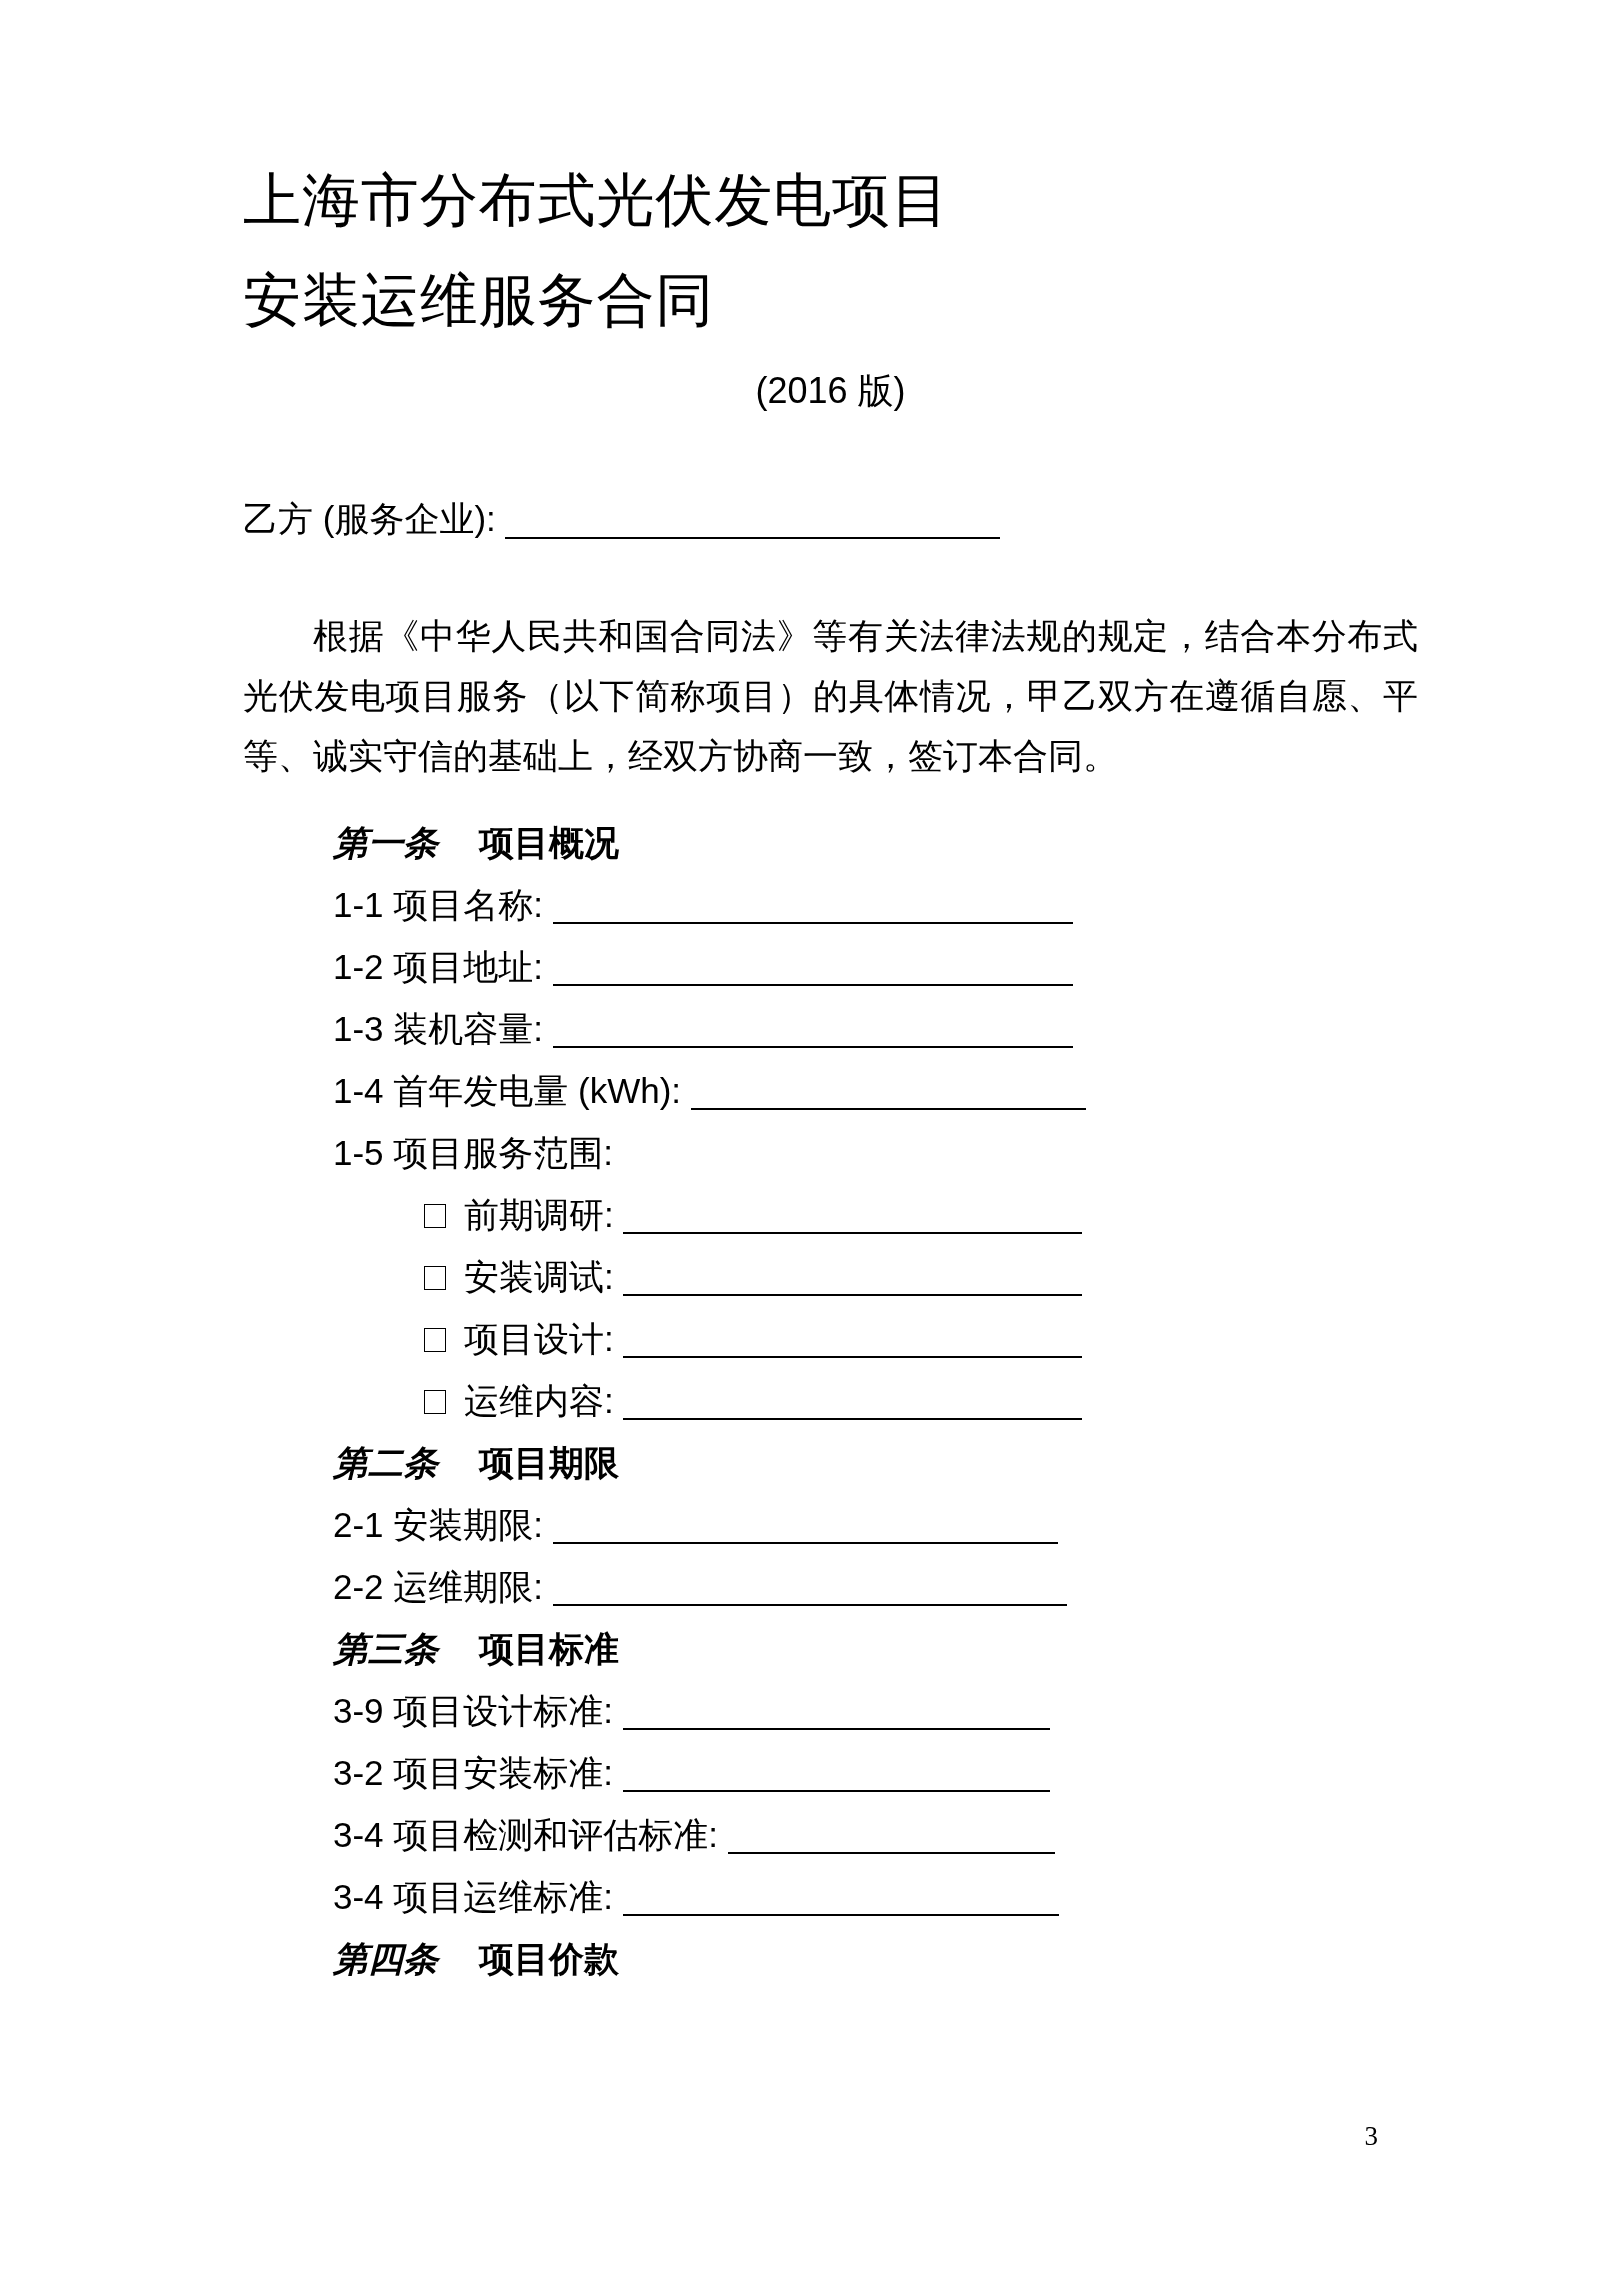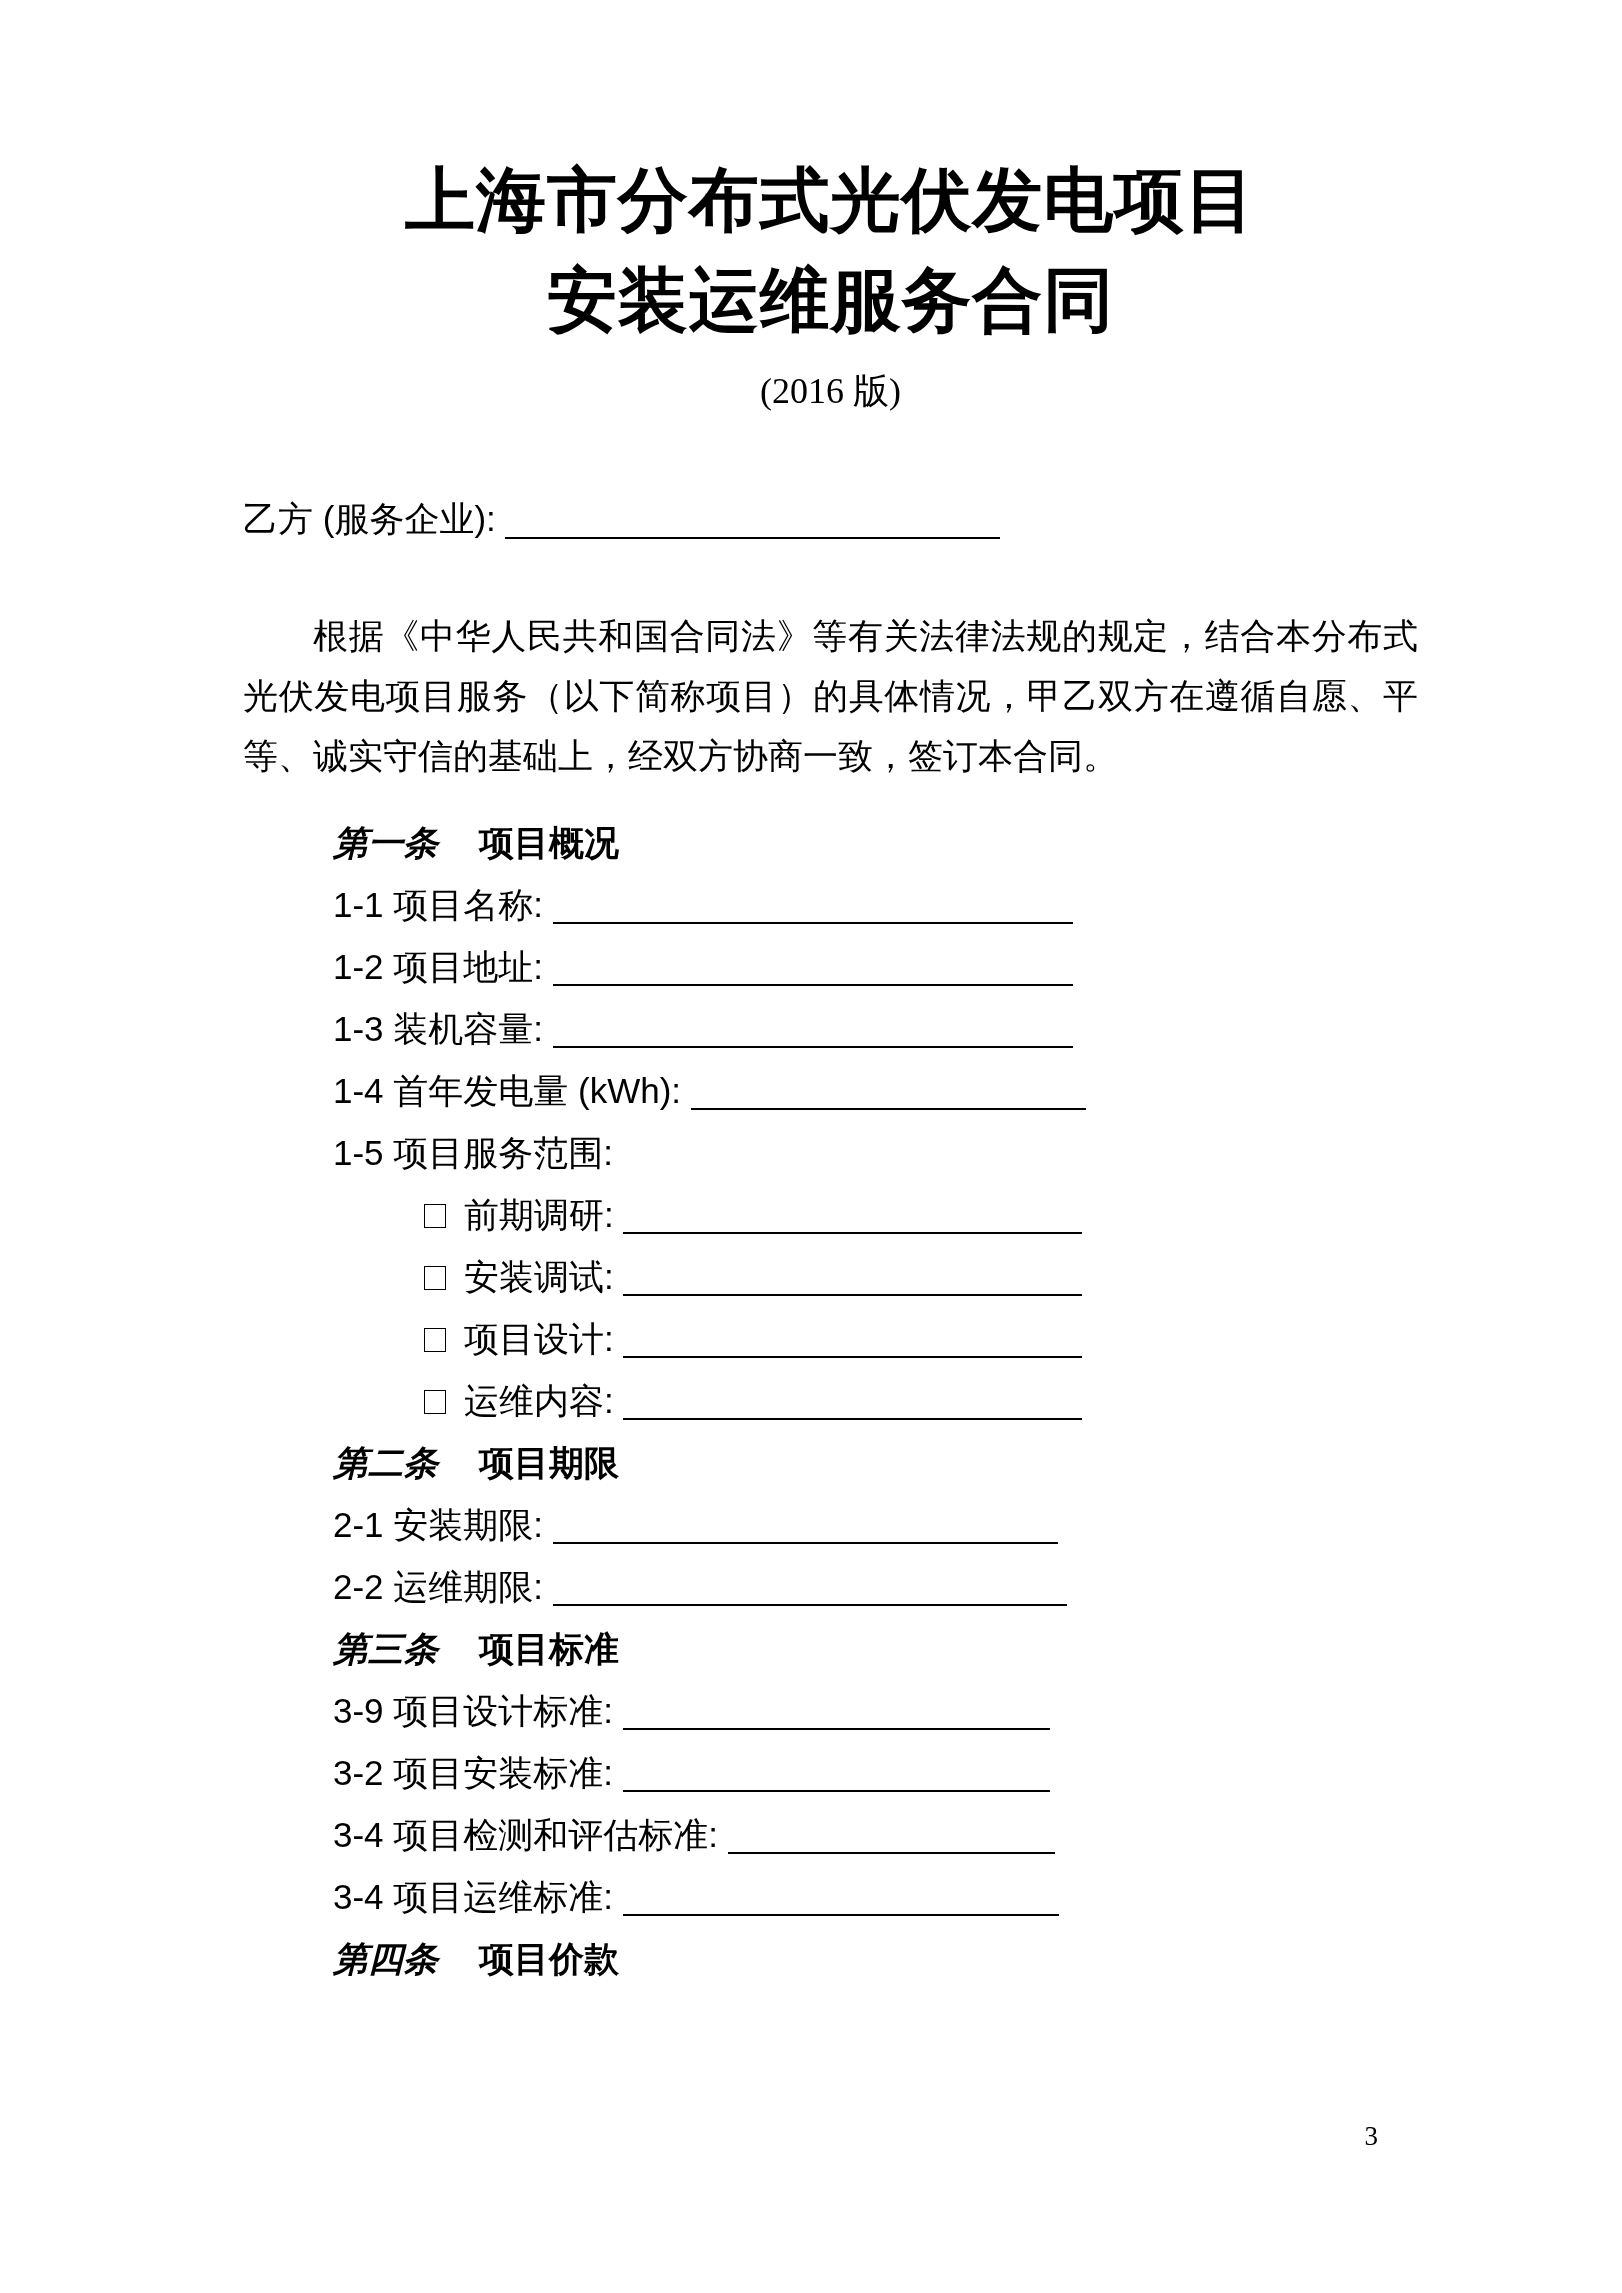--- a/index.html
+++ b/index.html
@@ -14,10 +14,9 @@
   }
   .content{padding:150px 205px 0 243px;}
   .title-line{
-    font-size:70px;
+    font-size:58px;
     line-height:100px;
-    text-align:center;
-    font-weight:700;
+    font-weight:400;
     letter-spacing:0.9px;
     white-space:nowrap;
   }

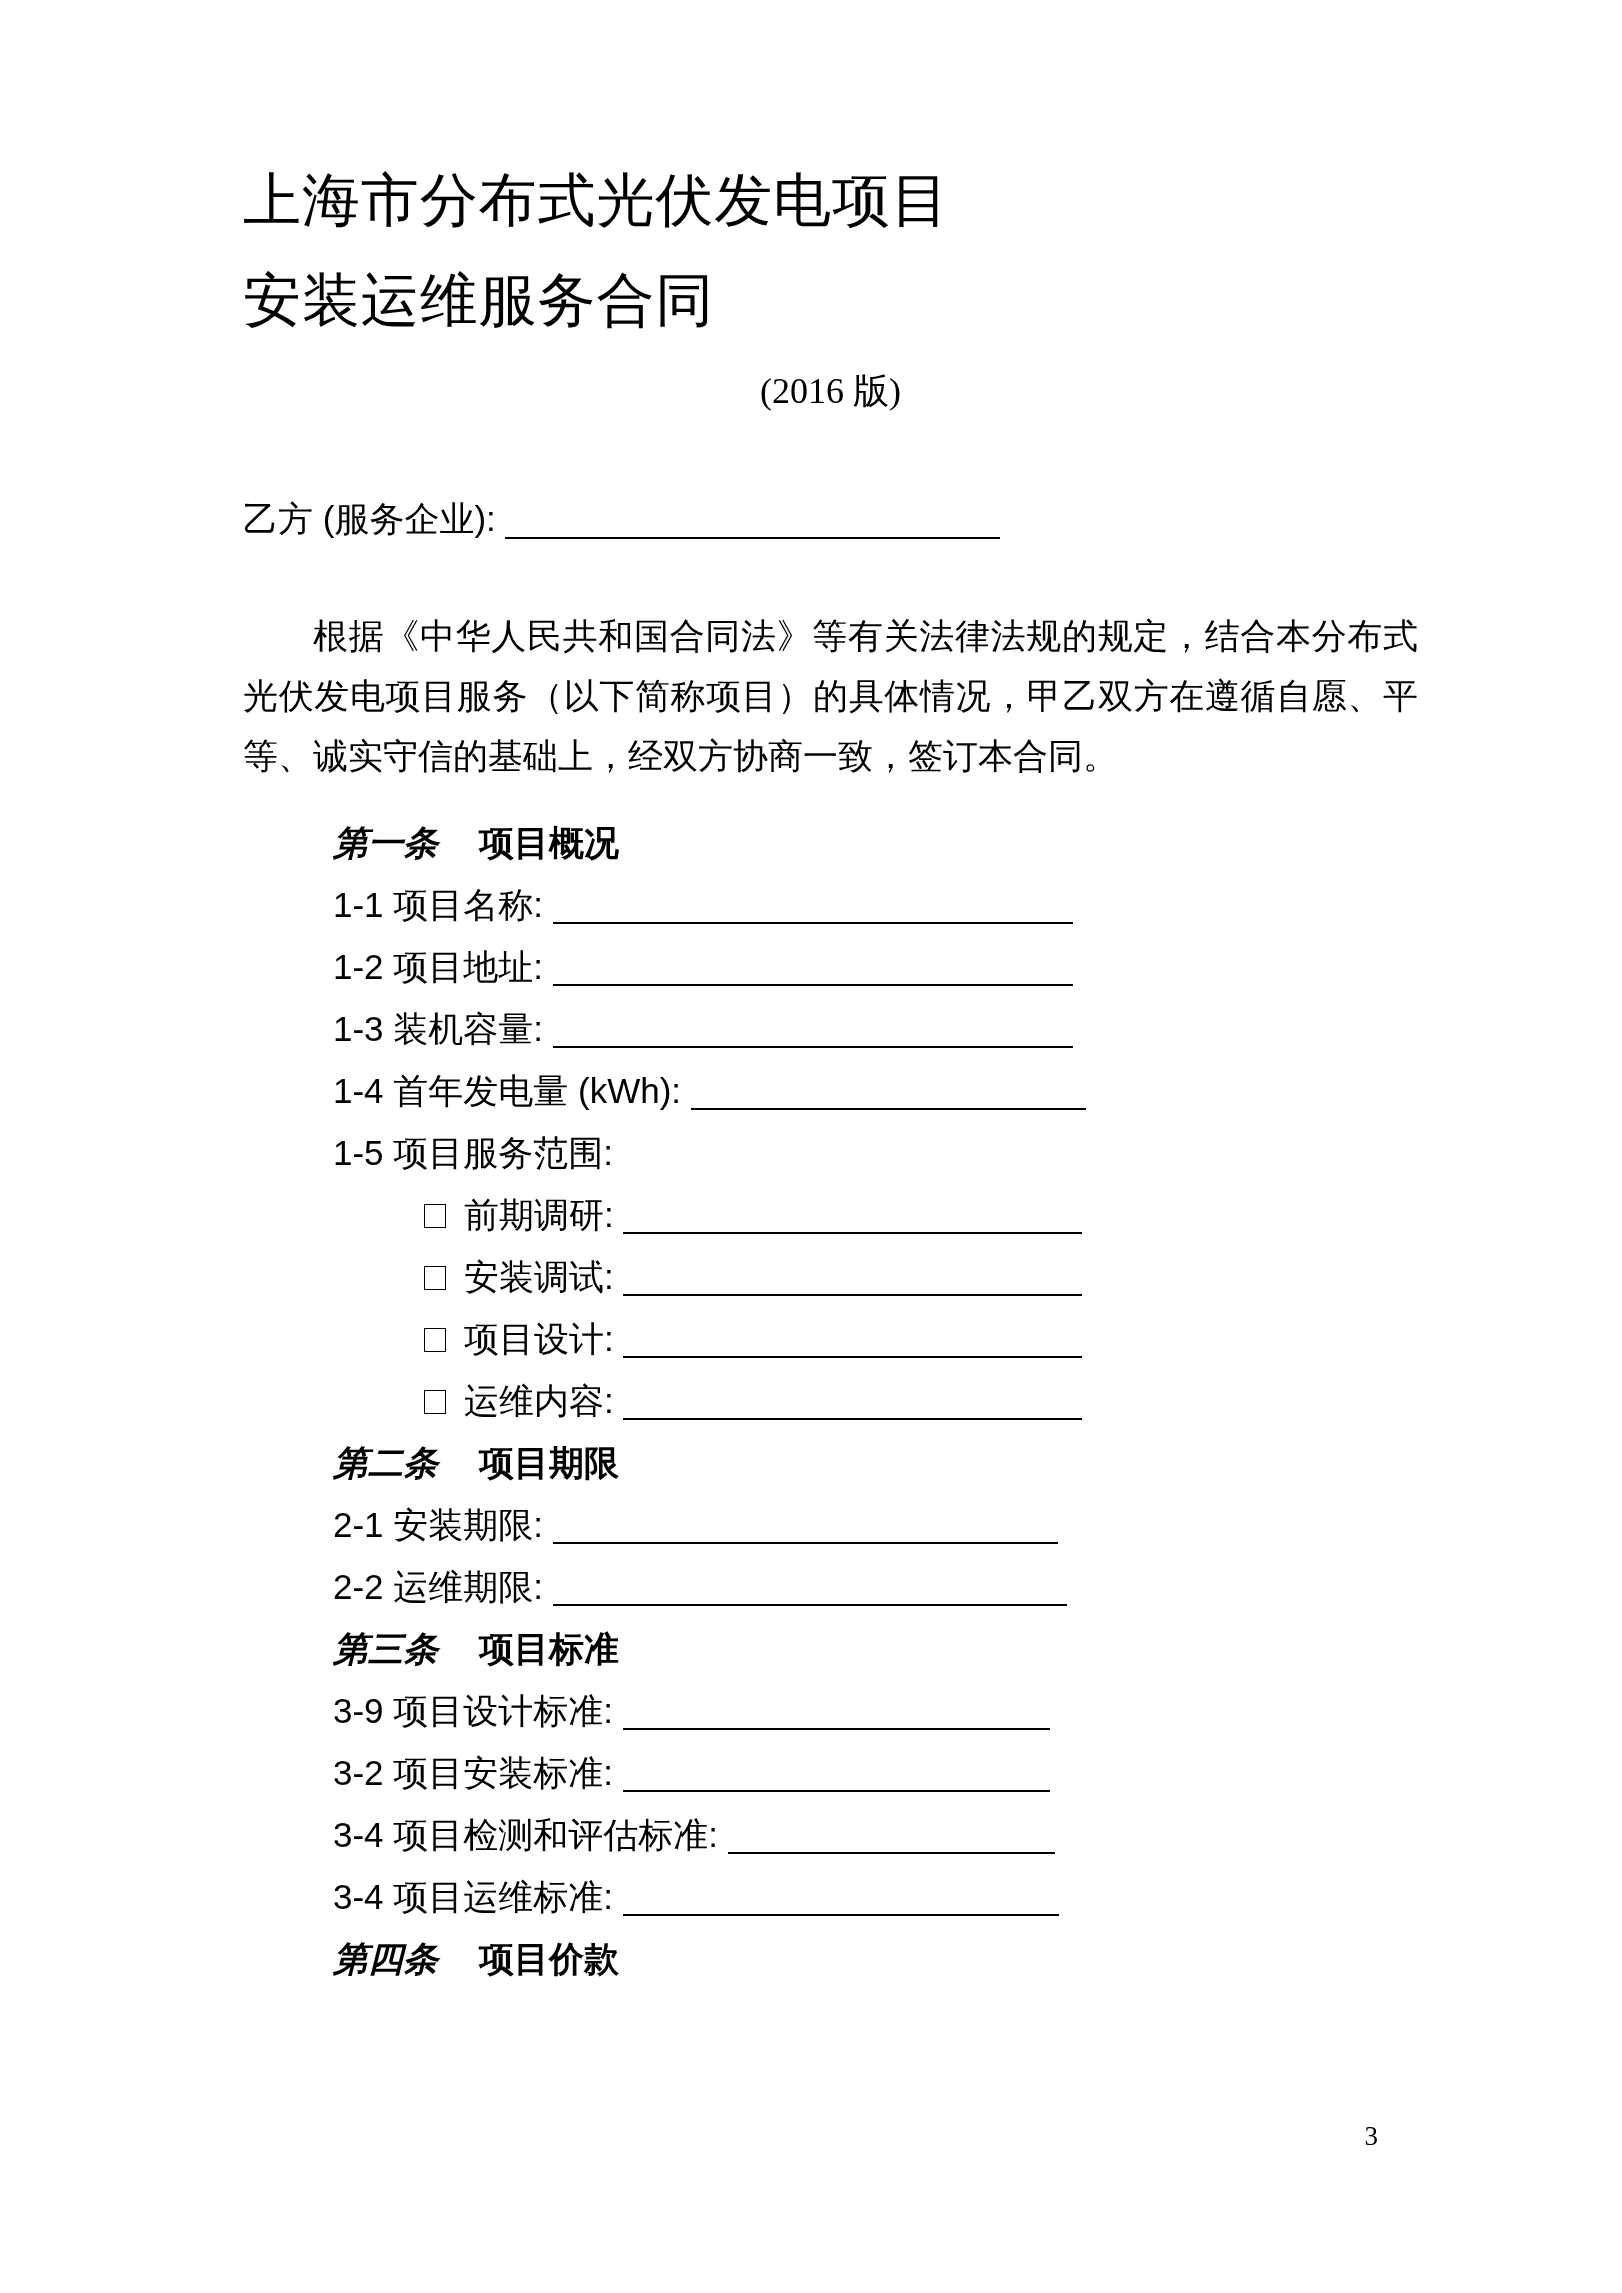--- a/index.html
+++ b/index.html
@@ -25,7 +25,6 @@
     line-height:68px;
     margin-top:7.3px;
     text-align:center;
-    font-family:Liberation Serif, serif;
   }
   .parties{margin-top:62px;}
   .party-row{

